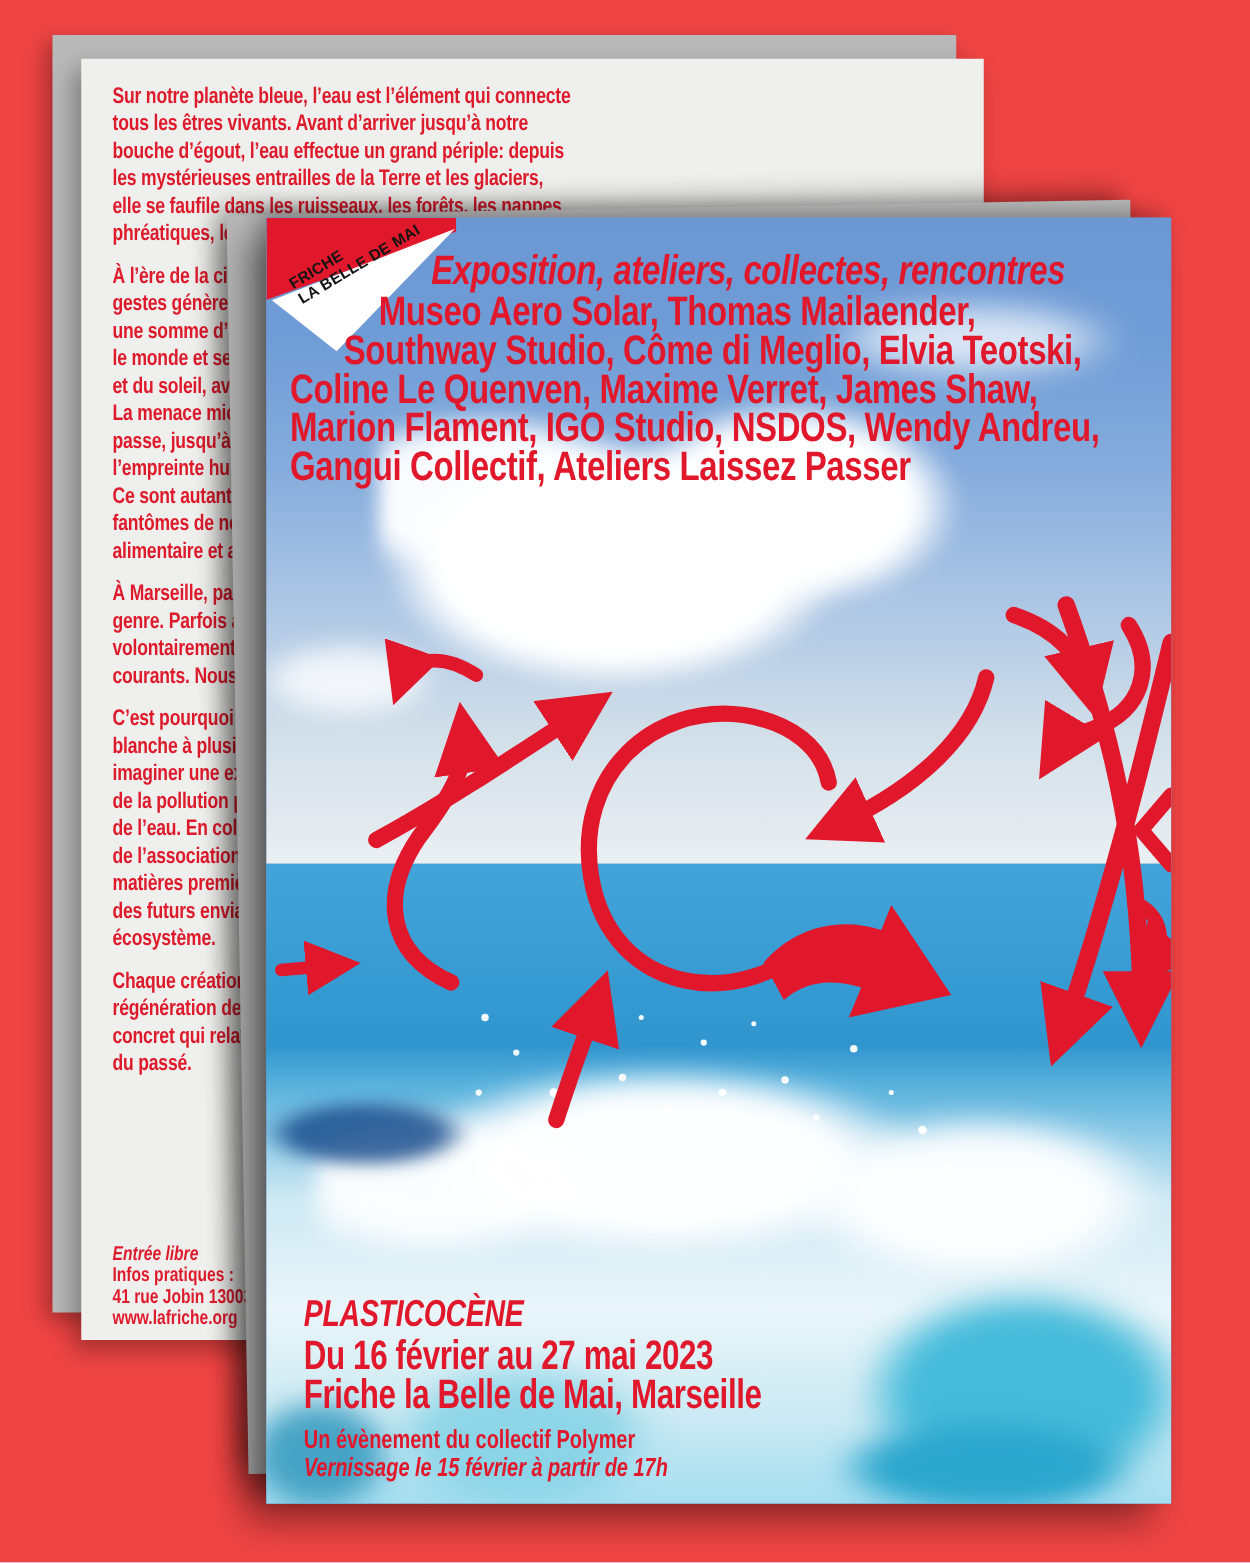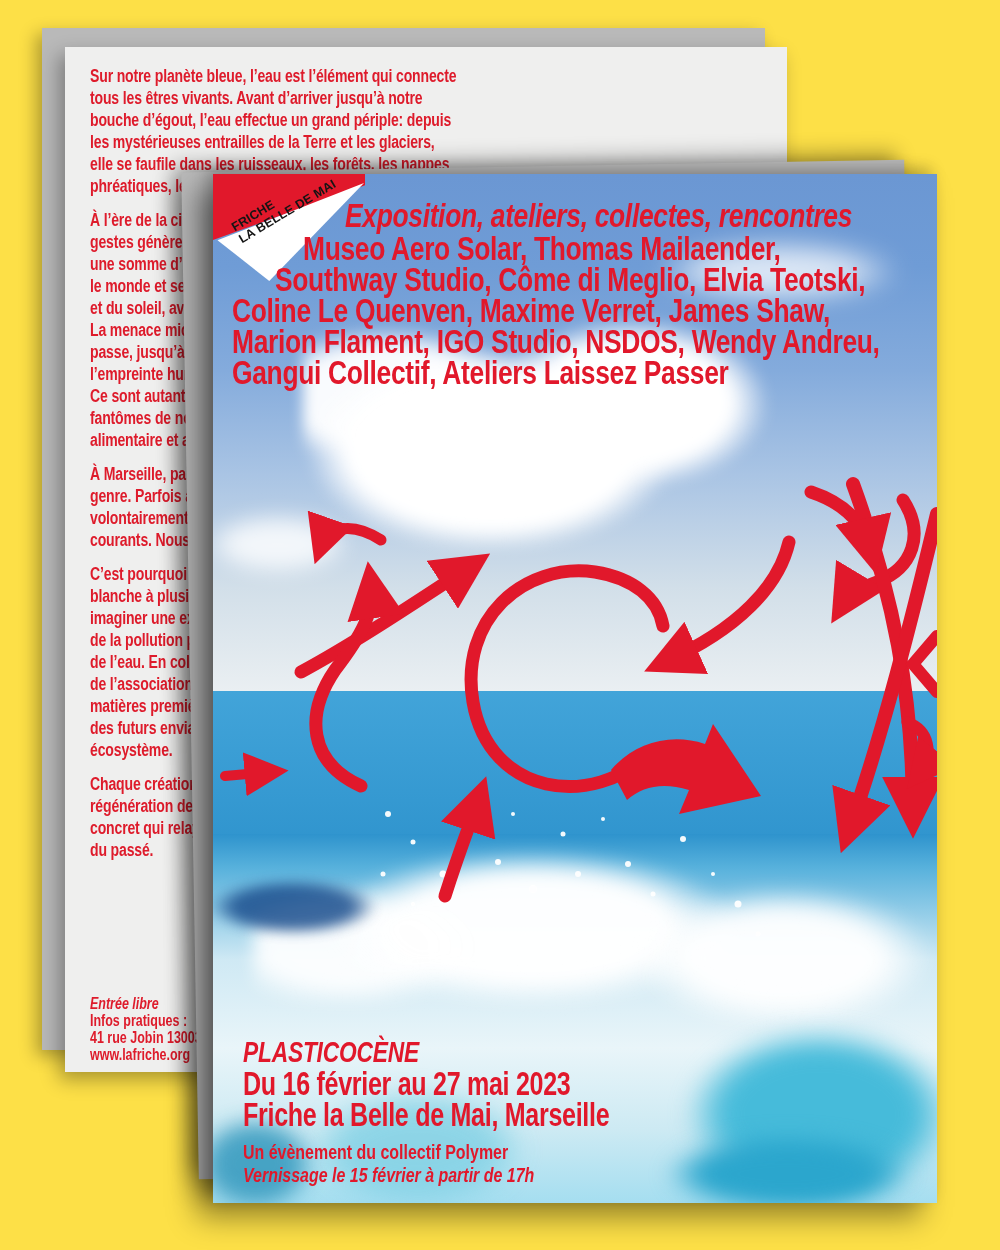--- a/index.html
+++ b/index.html
@@ -3,7 +3,7 @@
 <meta charset="utf-8">
 <style>
   html,body{margin:0;padding:0;background:#ffffff;}
-  .page{position:relative;width:1000px;height:1250px;background:#fde047;overflow:hidden;
+  .page{position:relative;width:1000px;height:1250px;background:#ef4444;overflow:hidden;
         font-family:"Liberation Sans","DejaVu Sans",sans-serif;}
 
   

